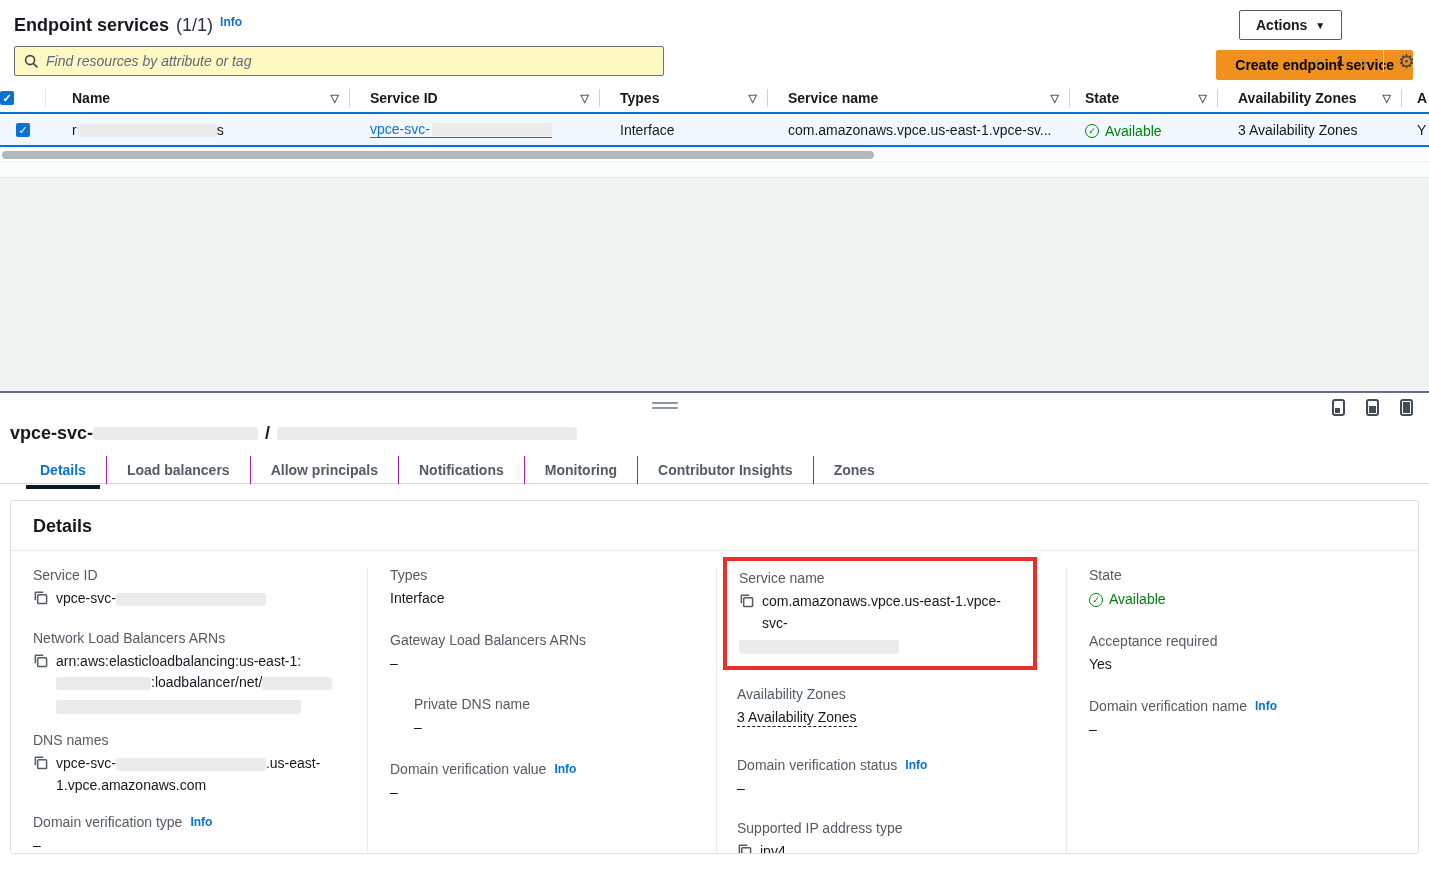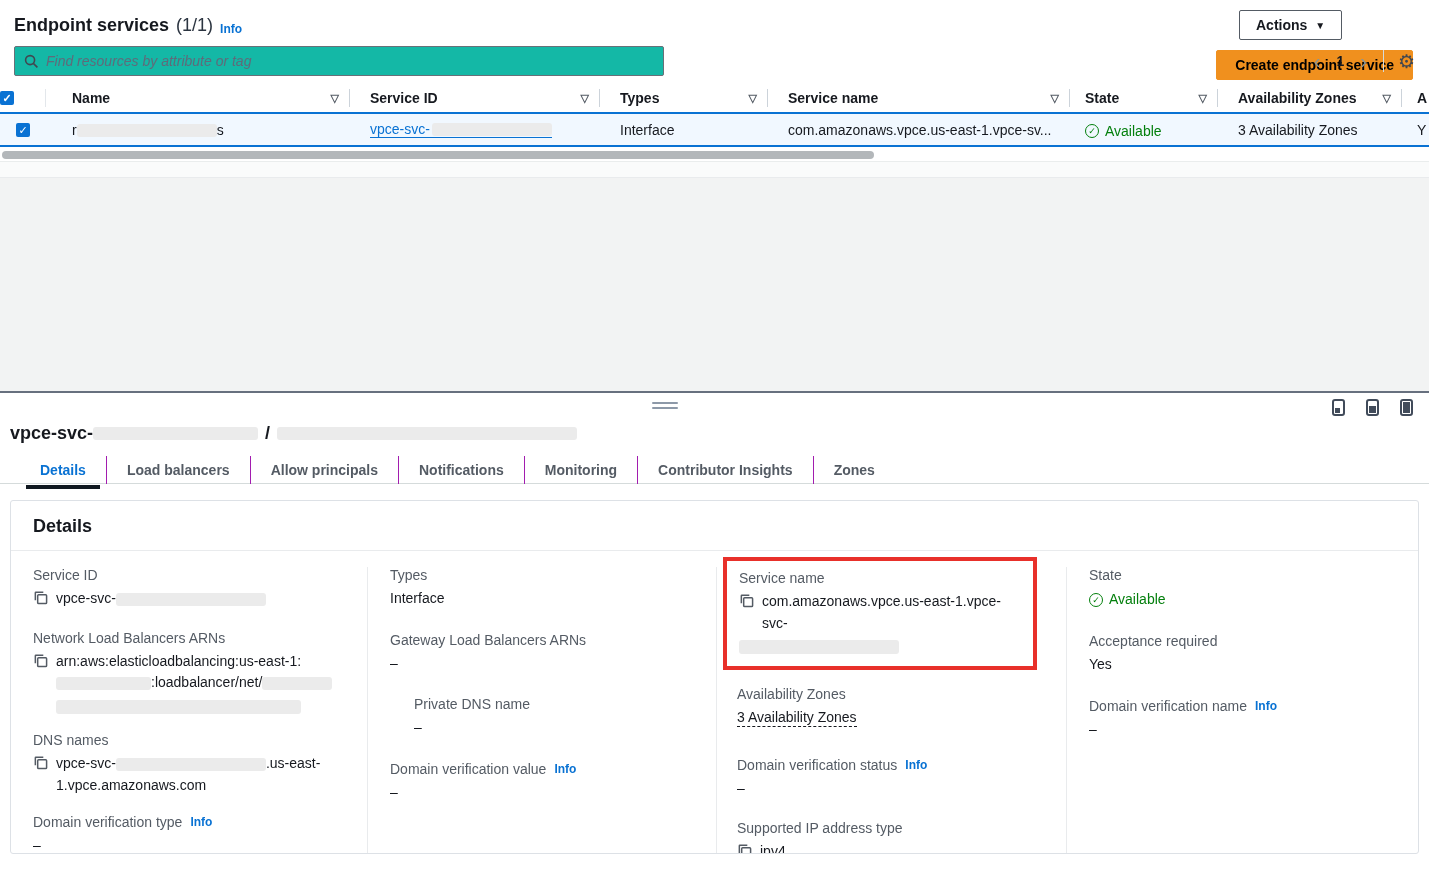--- a/index.html
+++ b/index.html
@@ -10,7 +10,7 @@
   
   .top { background:#fff; }
   .hdr-row { display:flex; justify-content:space-between; align-items:center; padding:10px 16px 0 14px; height:40px; }
-  .hdr-left { display:flex; align-items:flex-end; gap:7px; }
+  .hdr-left { display:flex; align-items:flex-start; gap:7px; }
   .page-title { font-size:18px; font-weight:700; }
   .page-count { font-size:18px; font-weight:400; color:#2b3440; }
   .info-link { font-size:12px; font-weight:700; color:#0972d3; cursor:pointer; }

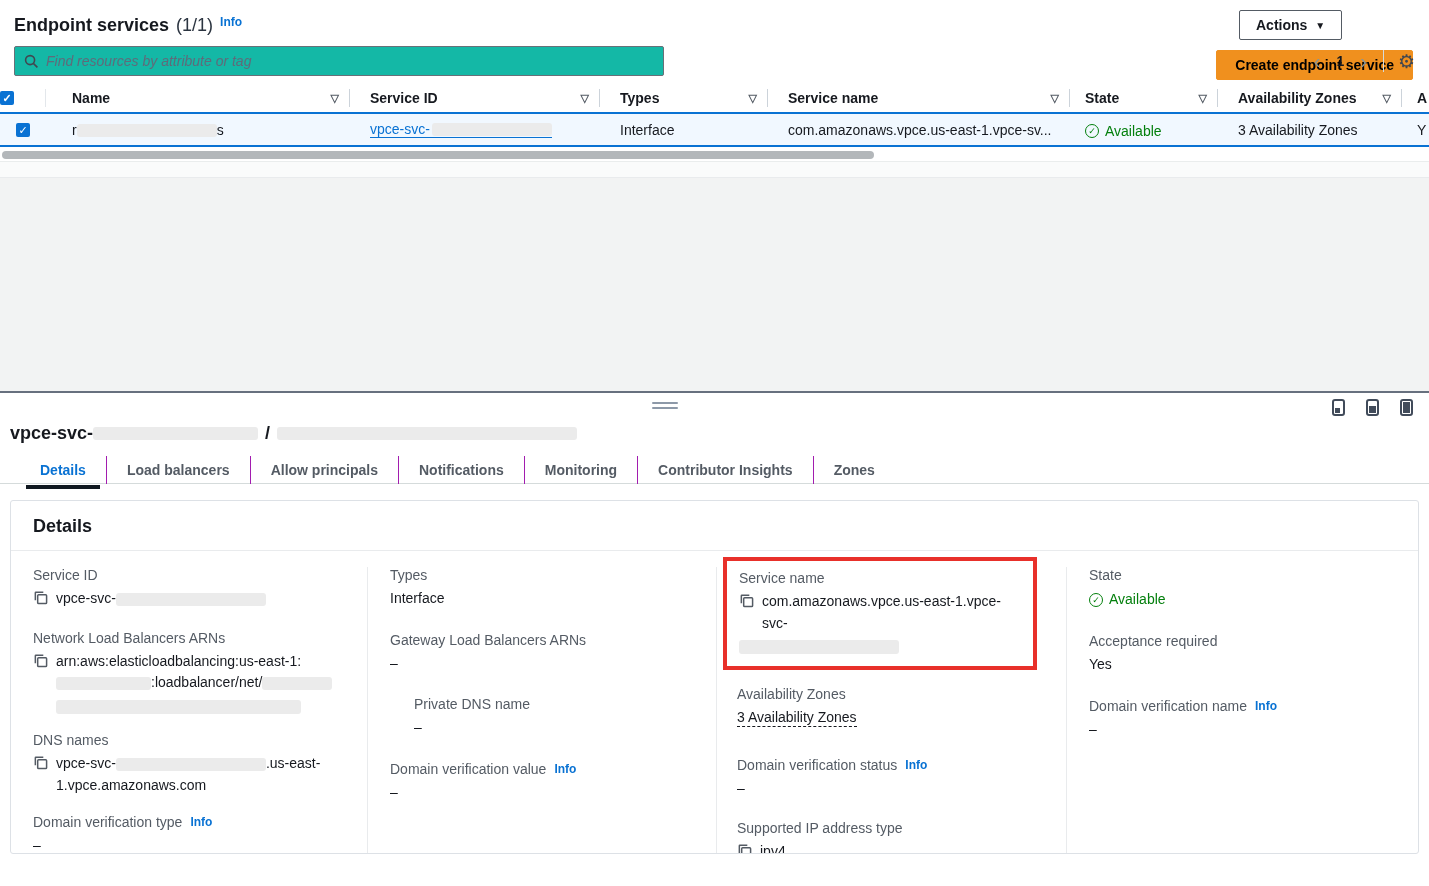--- a/index.html
+++ b/index.html
@@ -22,7 +22,7 @@
   .caret { font-size:10px; color:#16191f; }
 
   .search-row { display:flex; justify-content:space-between; align-items:center; padding:0 14px 0 14px; margin-top:6px; height:30px; }
-  .search-box { width:650px; height:30px; border:1px solid #687078; border-radius:2px; display:flex; align-items:center; gap:7px; padding:0 9px; background:#14b8a6; }
+  .search-box { width:650px; height:30px; border:1px solid #687078; border-radius:2px; display:flex; align-items:center; gap:7px; padding:0 9px; background:#fef9c3; }
   .search-box input { border:none; outline:none; flex:1; font-size:14px; font-style:italic; color:#414750; background:transparent; font-family:"Liberation Sans",sans-serif; }
   .search-box input::placeholder { color:#5f6b7a; font-style:italic; }
   .pager { display:flex; align-items:center; gap:10px; }

